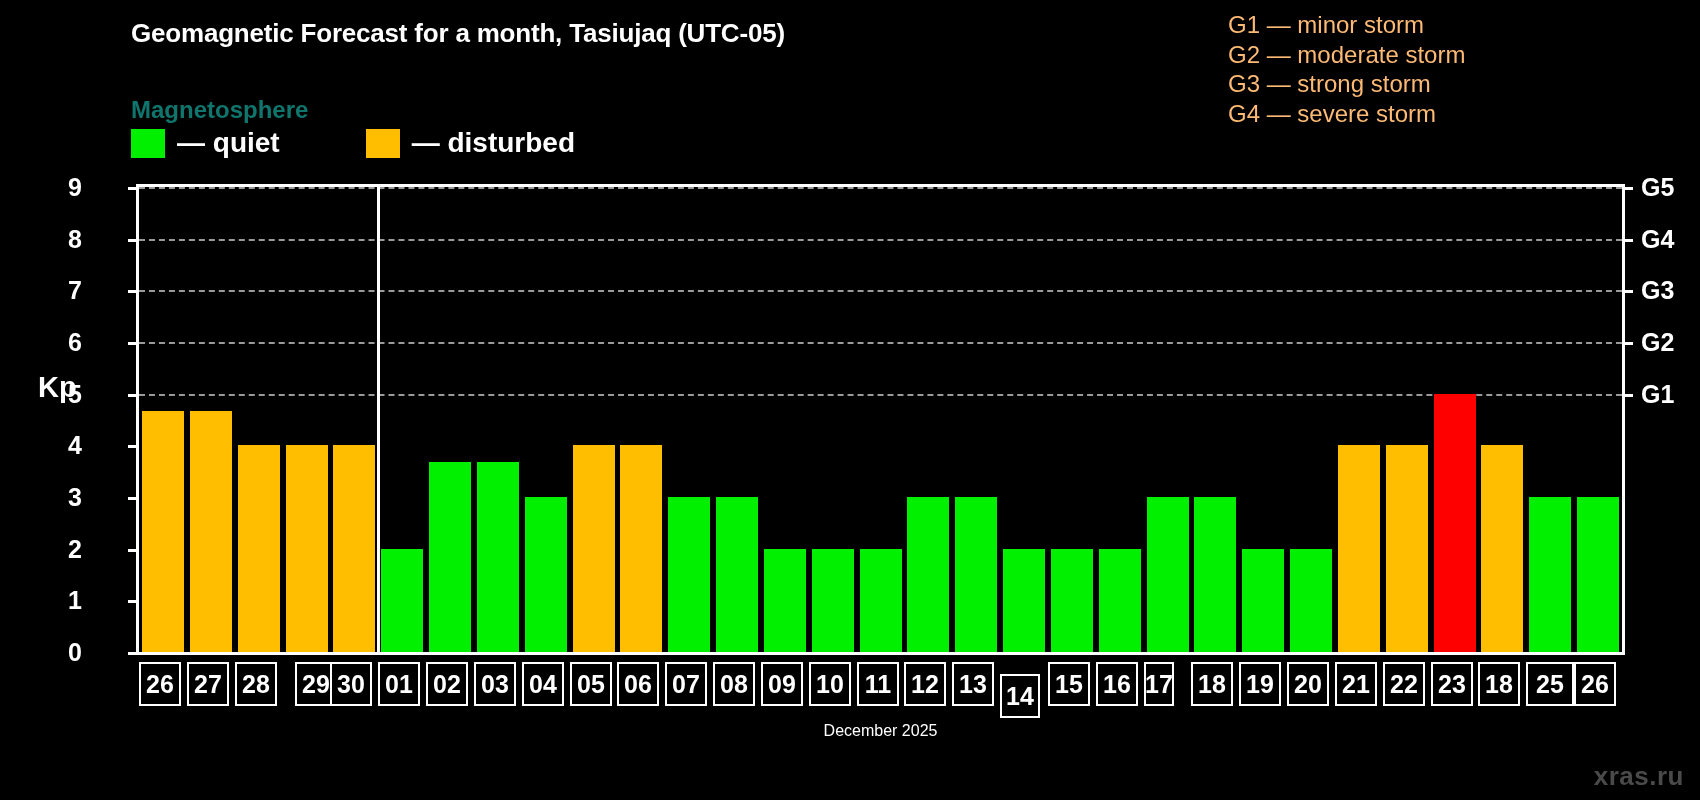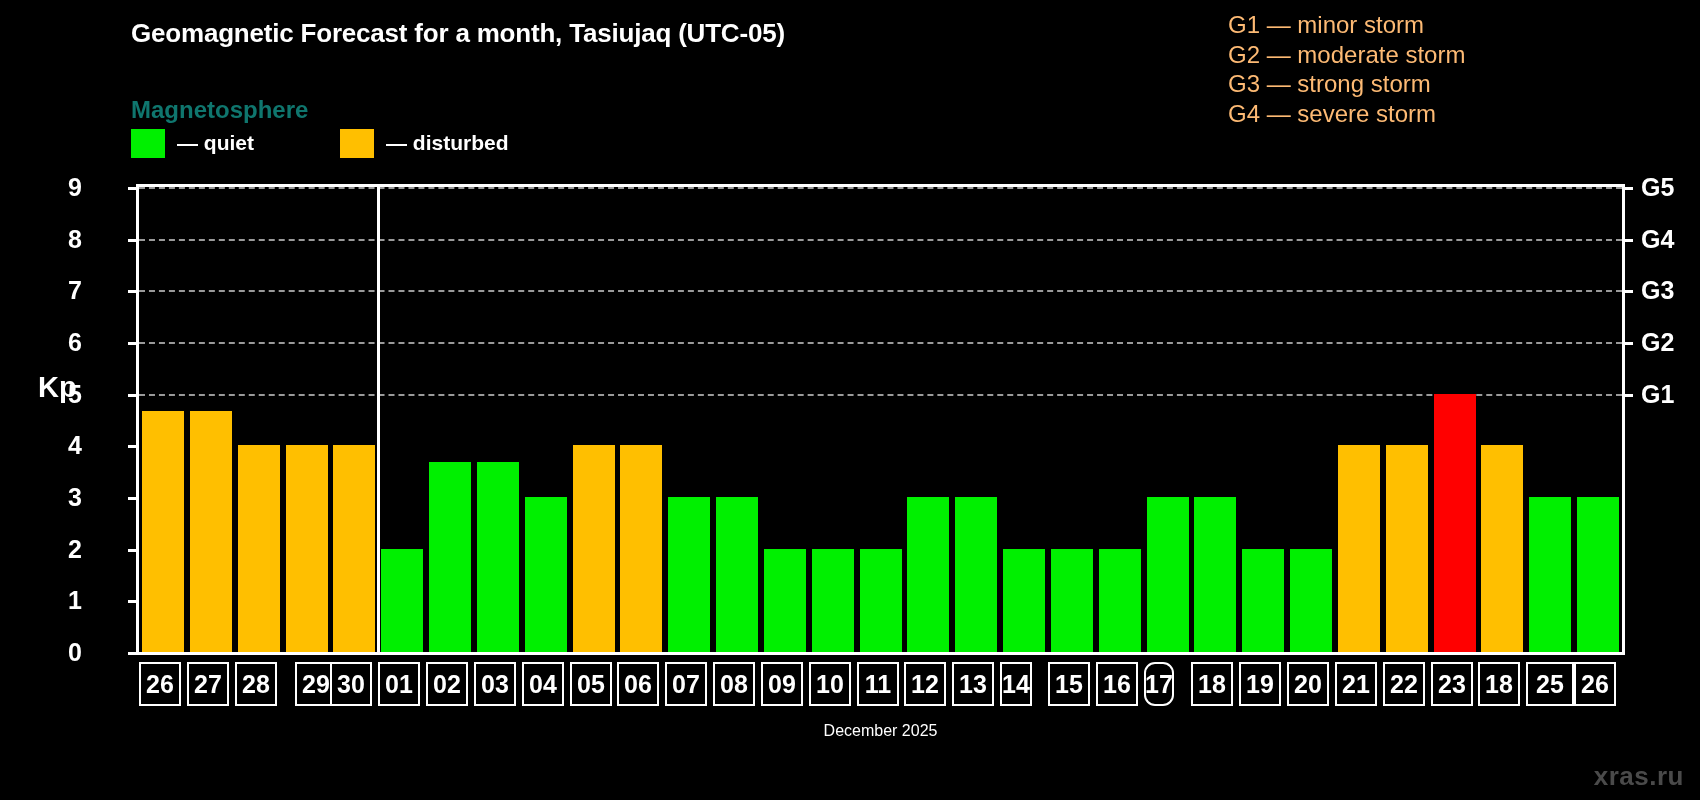--- a/index.html
+++ b/index.html
@@ -32,7 +32,7 @@
     width: 34px; height: 29px; display: inline-block;
   }
   .legend-text {
-    font-size: 21px; font-weight: bold; color: #ffffff;
+    font-size: 28px; font-weight: bold; color: #ffffff;
     margin-left: 12px; white-space: nowrap;
   }
   .gap1 { width: 86px; }

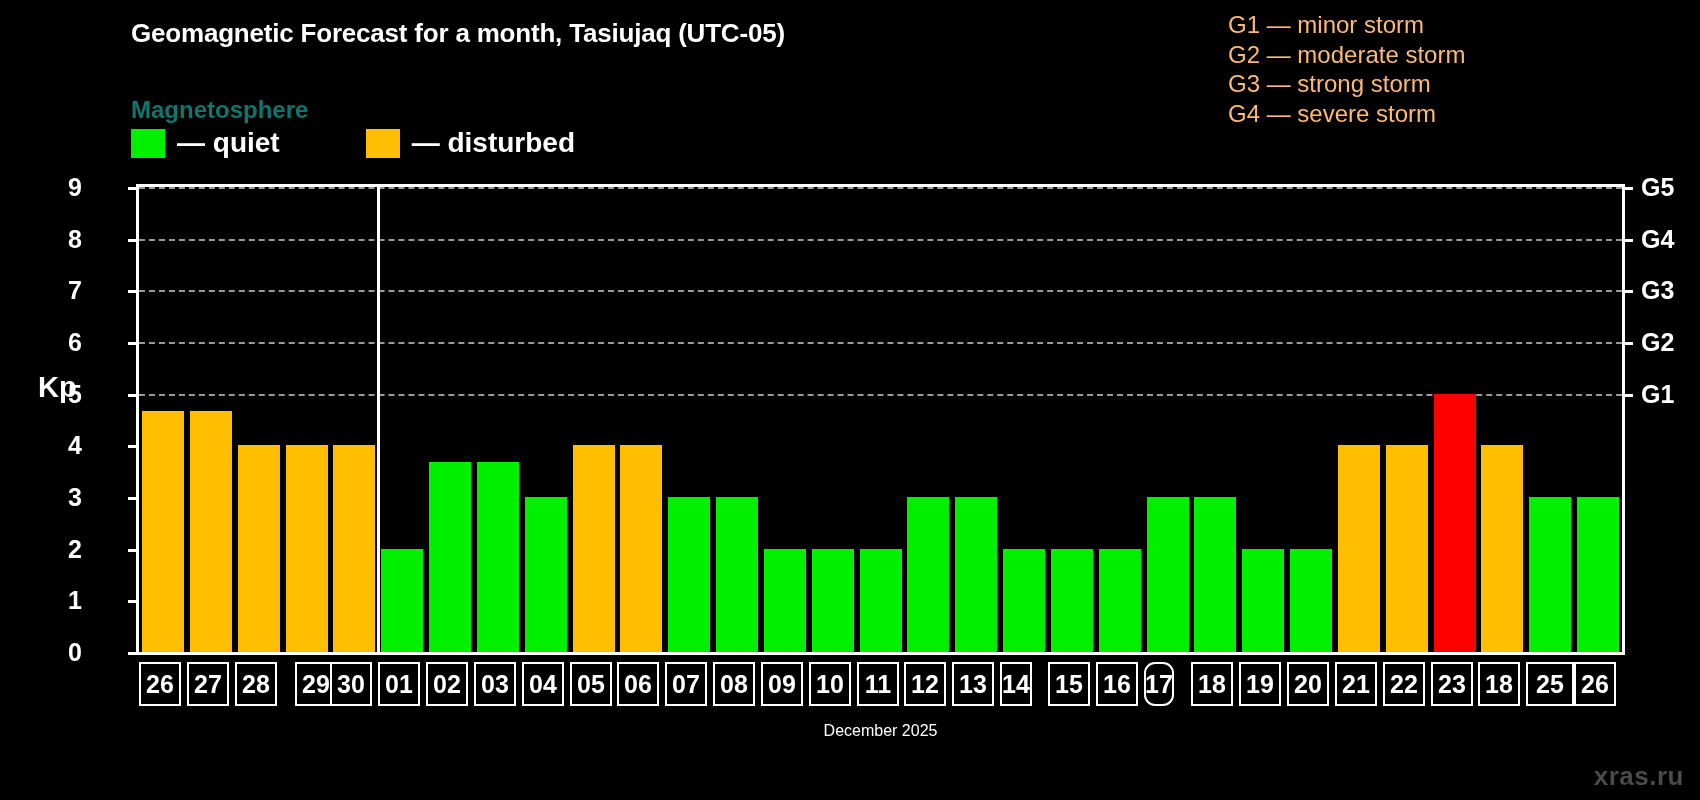--- a/index.html
+++ b/index.html
@@ -244,7 +244,7 @@
       <div class="day-box" style="left: 721px; width: 42px;">11</div>
       <div class="day-box" style="left: 768px; width: 42px;">12</div>
       <div class="day-box" style="left: 816px; width: 42px;">13</div>
-      <div class="day-box" style="left: 864px; width: 32px;">14</div>
+      <div class="day-box" style="left: 864px; width: 40px; margin-top: 12px;">14</div>
       <div class="day-box" style="left: 912px; width: 42px;">15</div>
       <div class="day-box" style="left: 960px; width: 42px;">16</div>
       <div class="day-box" style="left: 1008px; width: 30px; border-radius: 11px;">17</div>

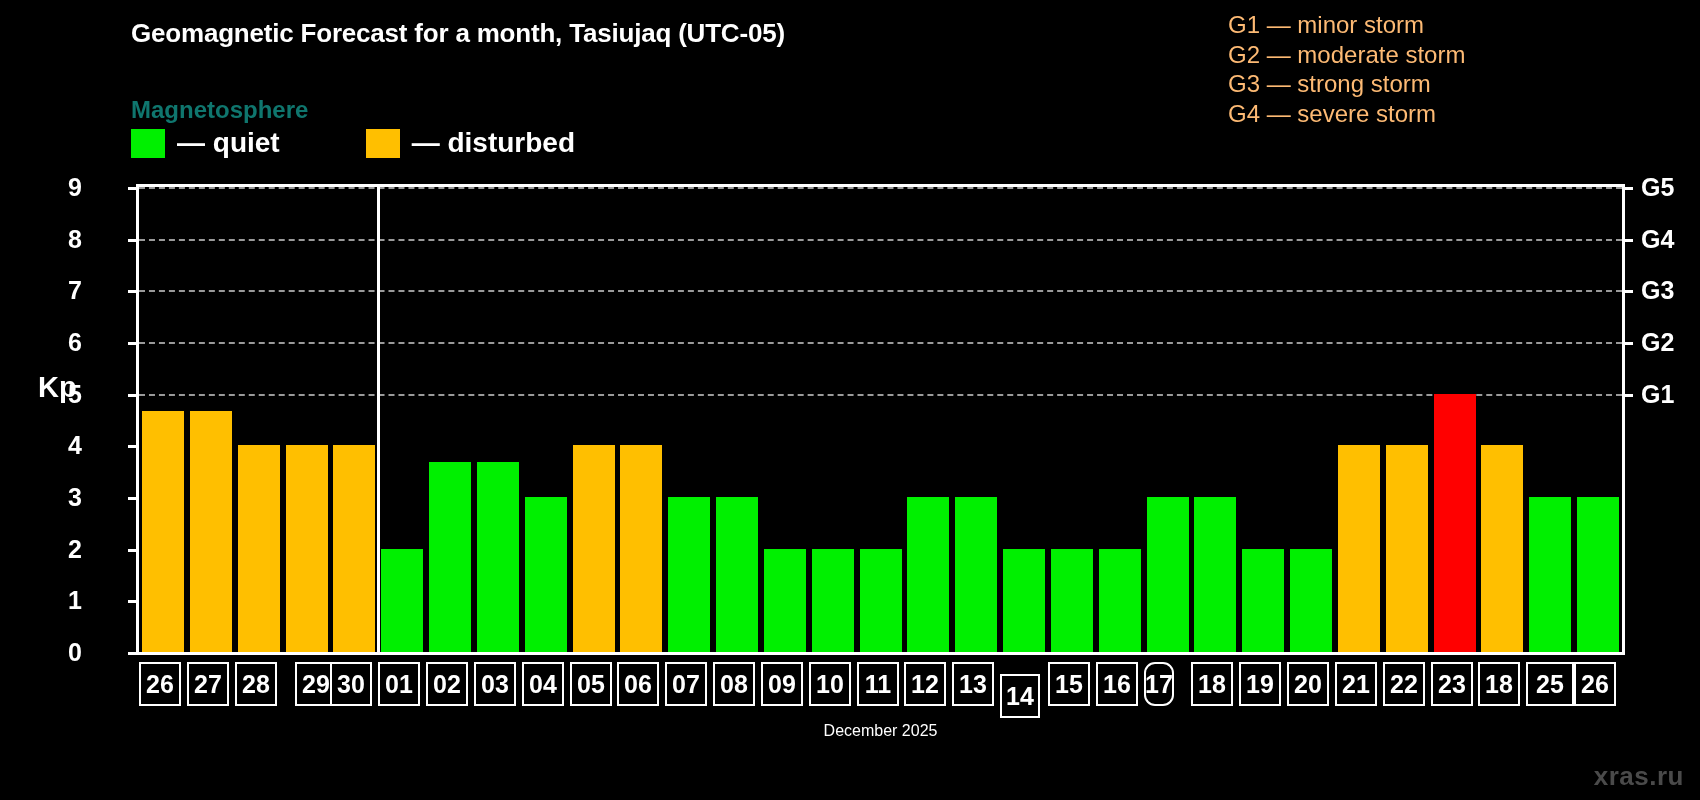--- a/index.html
+++ b/index.html
@@ -247,7 +247,7 @@
       <div class="day-box" style="left: 864px; width: 40px; margin-top: 12px;">14</div>
       <div class="day-box" style="left: 912px; width: 42px;">15</div>
       <div class="day-box" style="left: 960px; width: 42px;">16</div>
-      <div class="day-box" style="left: 1008px; width: 30px; border-radius: 11px;">17</div>
+      <div class="day-box" style="left: 1008px; width: 30px;">17</div>
       <div class="day-box" style="left: 1055px; width: 42px;">18</div>
       <div class="day-box" style="left: 1103px; width: 42px;">19</div>
       <div class="day-box" style="left: 1151px; width: 42px;">20</div>

